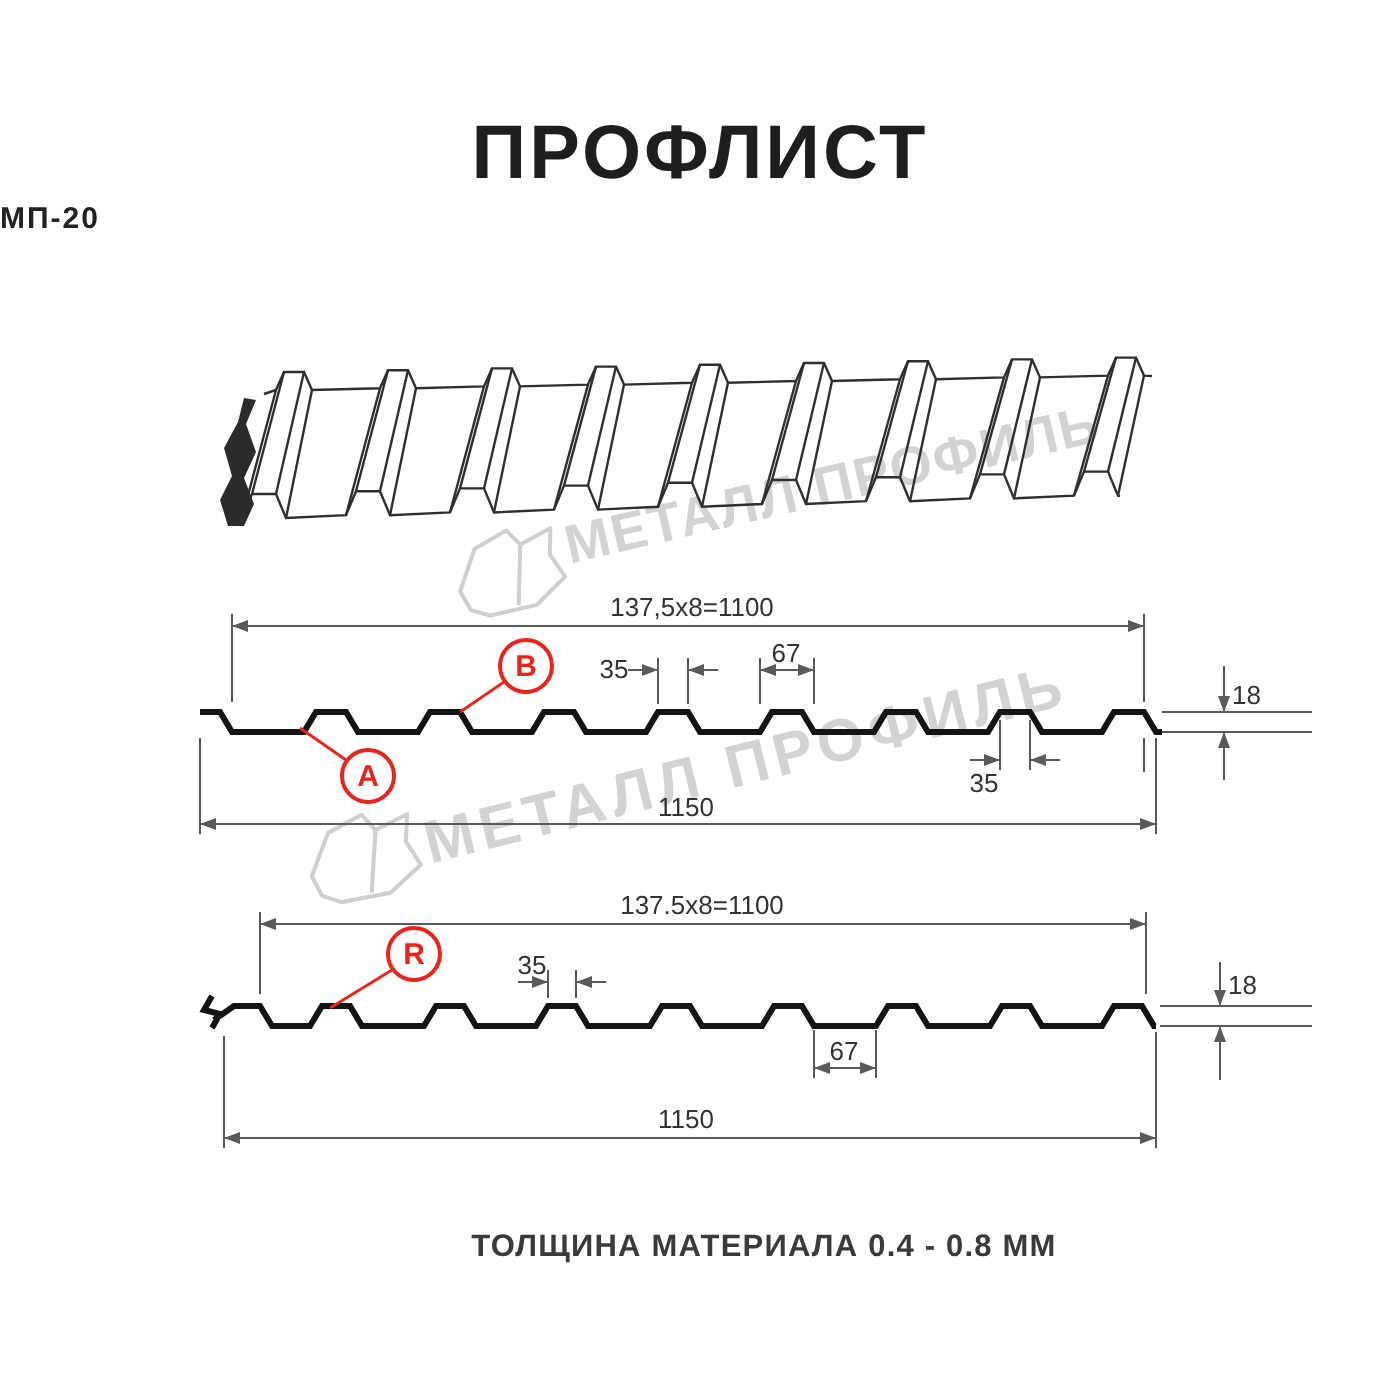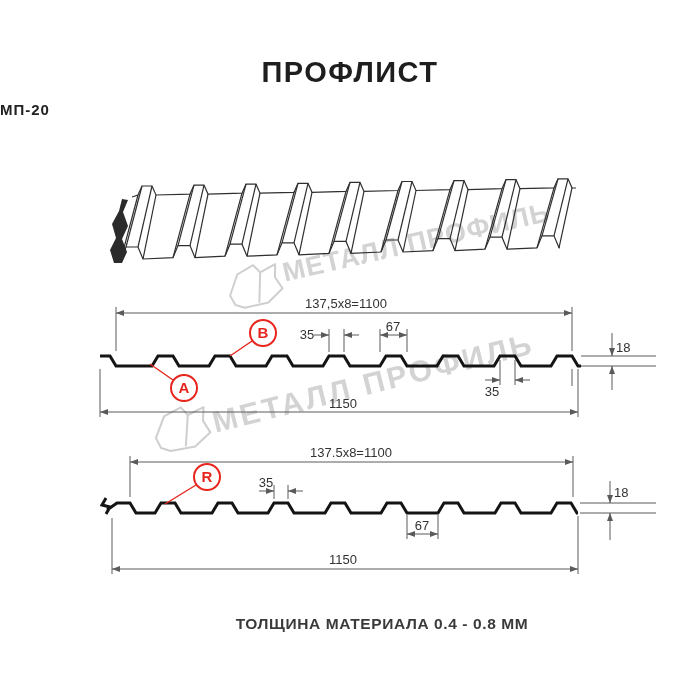--- a/index.html
+++ b/index.html
@@ -6,7 +6,7 @@
   .stage{position:relative;width:700px;height:700px;background:#ffffff;overflow:hidden;
          font-family:"Liberation Sans",sans-serif;}
   .title{position:absolute;top:56px;left:0;width:100%;text-align:center;
-         font-size:29px;font-weight:800;letter-spacing:1.5px;color:#1e1e1e;}
+         font-size:38px;font-weight:800;letter-spacing:1.5px;color:#1e1e1e;}
   .subtitle{position:absolute;top:101px;left:0;width:100%;text-align:left;
          font-size:15px;font-weight:700;letter-spacing:1px;color:#222;}
   .footer{position:absolute;top:615px;left:0;width:100%;text-align:center;

